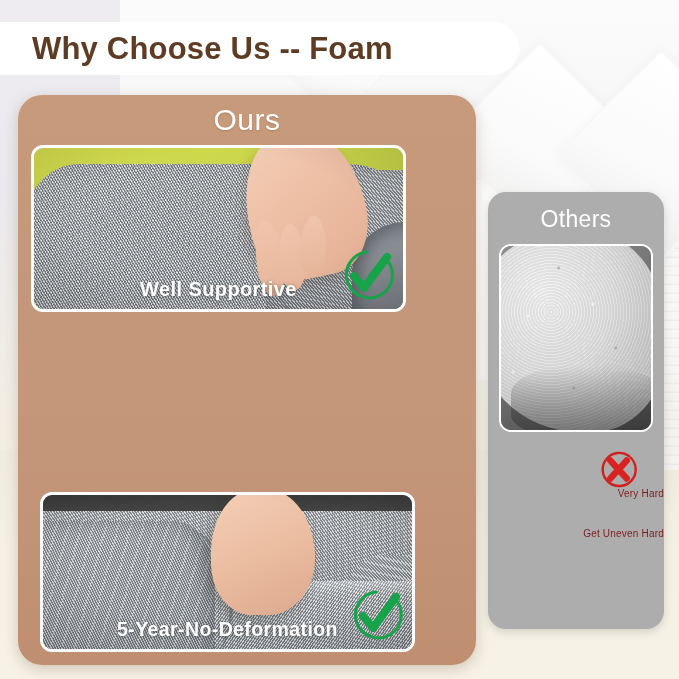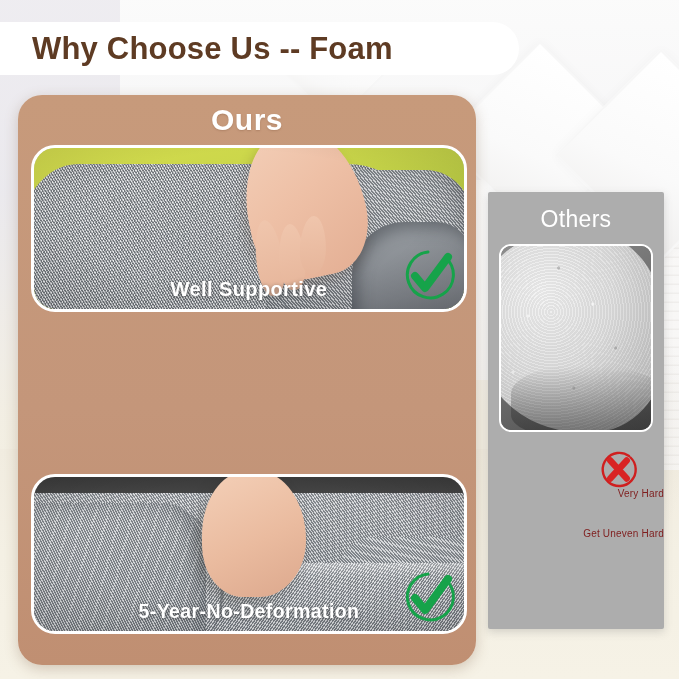--- a/index.html
+++ b/index.html
@@ -191,7 +191,7 @@
     left: 0; top: 8px; width: 100%;
     text-align: center;
     font-size: 30px;
-    font-weight: bold;
+    font-weight: normal;
     color: #ffffff;
     letter-spacing: .5px;
     text-shadow: 0 1px 2px rgba(120,80,55,.30);

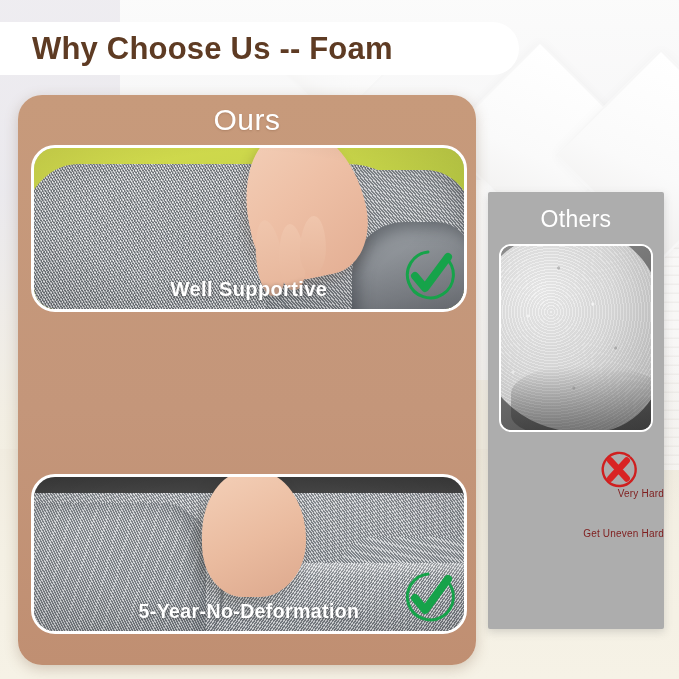--- a/index.html
+++ b/index.html
@@ -99,7 +99,7 @@
     left: 488px; top: 192px;
     width: 176px; height: 437px;
     background: #adadad;
-    border-radius: 2px;
+    border-radius: 18px;
     box-shadow: 0 3px 9px rgba(90,90,90,.22);
   }
   .others-title {

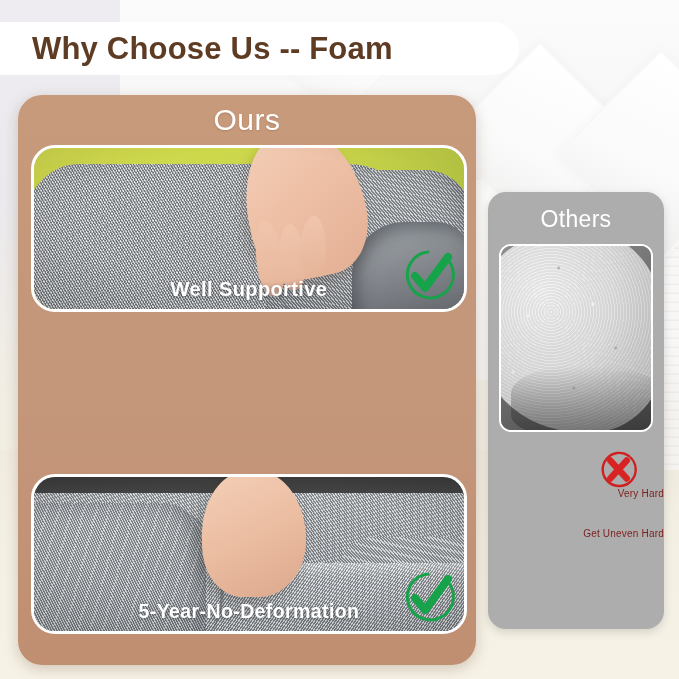--- a/index.html
+++ b/index.html
@@ -200,8 +200,8 @@
   .ours-card {
     position: absolute;
     left: 13px;
-    width: 436px; height: 167px;
-    border-radius: 24px;
+    width: 375px; height: 167px;
+    border-radius: 12px;
     border: 3px solid #ffffff;
     overflow: hidden;
     background: #cfcfcf;

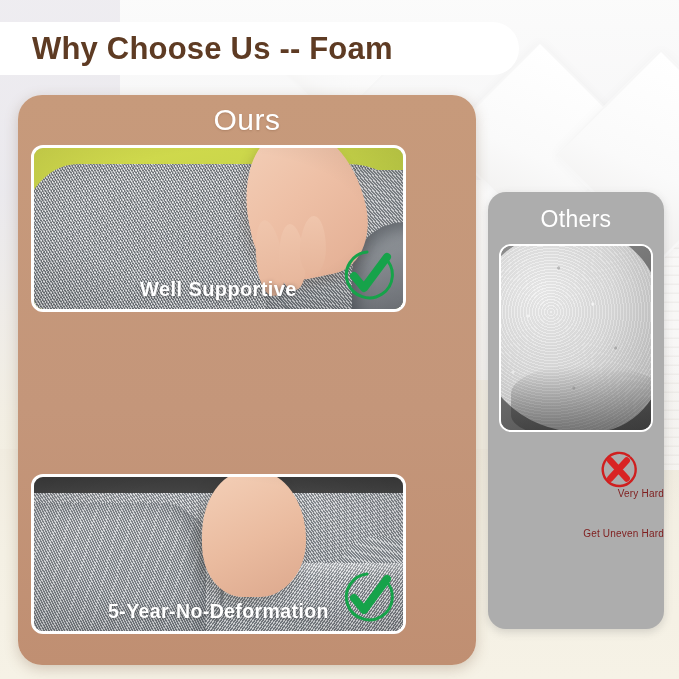--- a/index.html
+++ b/index.html
@@ -208,7 +208,7 @@
   }
   .card-1 { top: 50px; }
   .card-2 { top: 226px; }
-  .card-3 { top: 379px; height: 160px; }
+  .card-3 { top: 397px; height: 160px; margin-left: 9px; }
 
   .card-caption {
     position: absolute;

